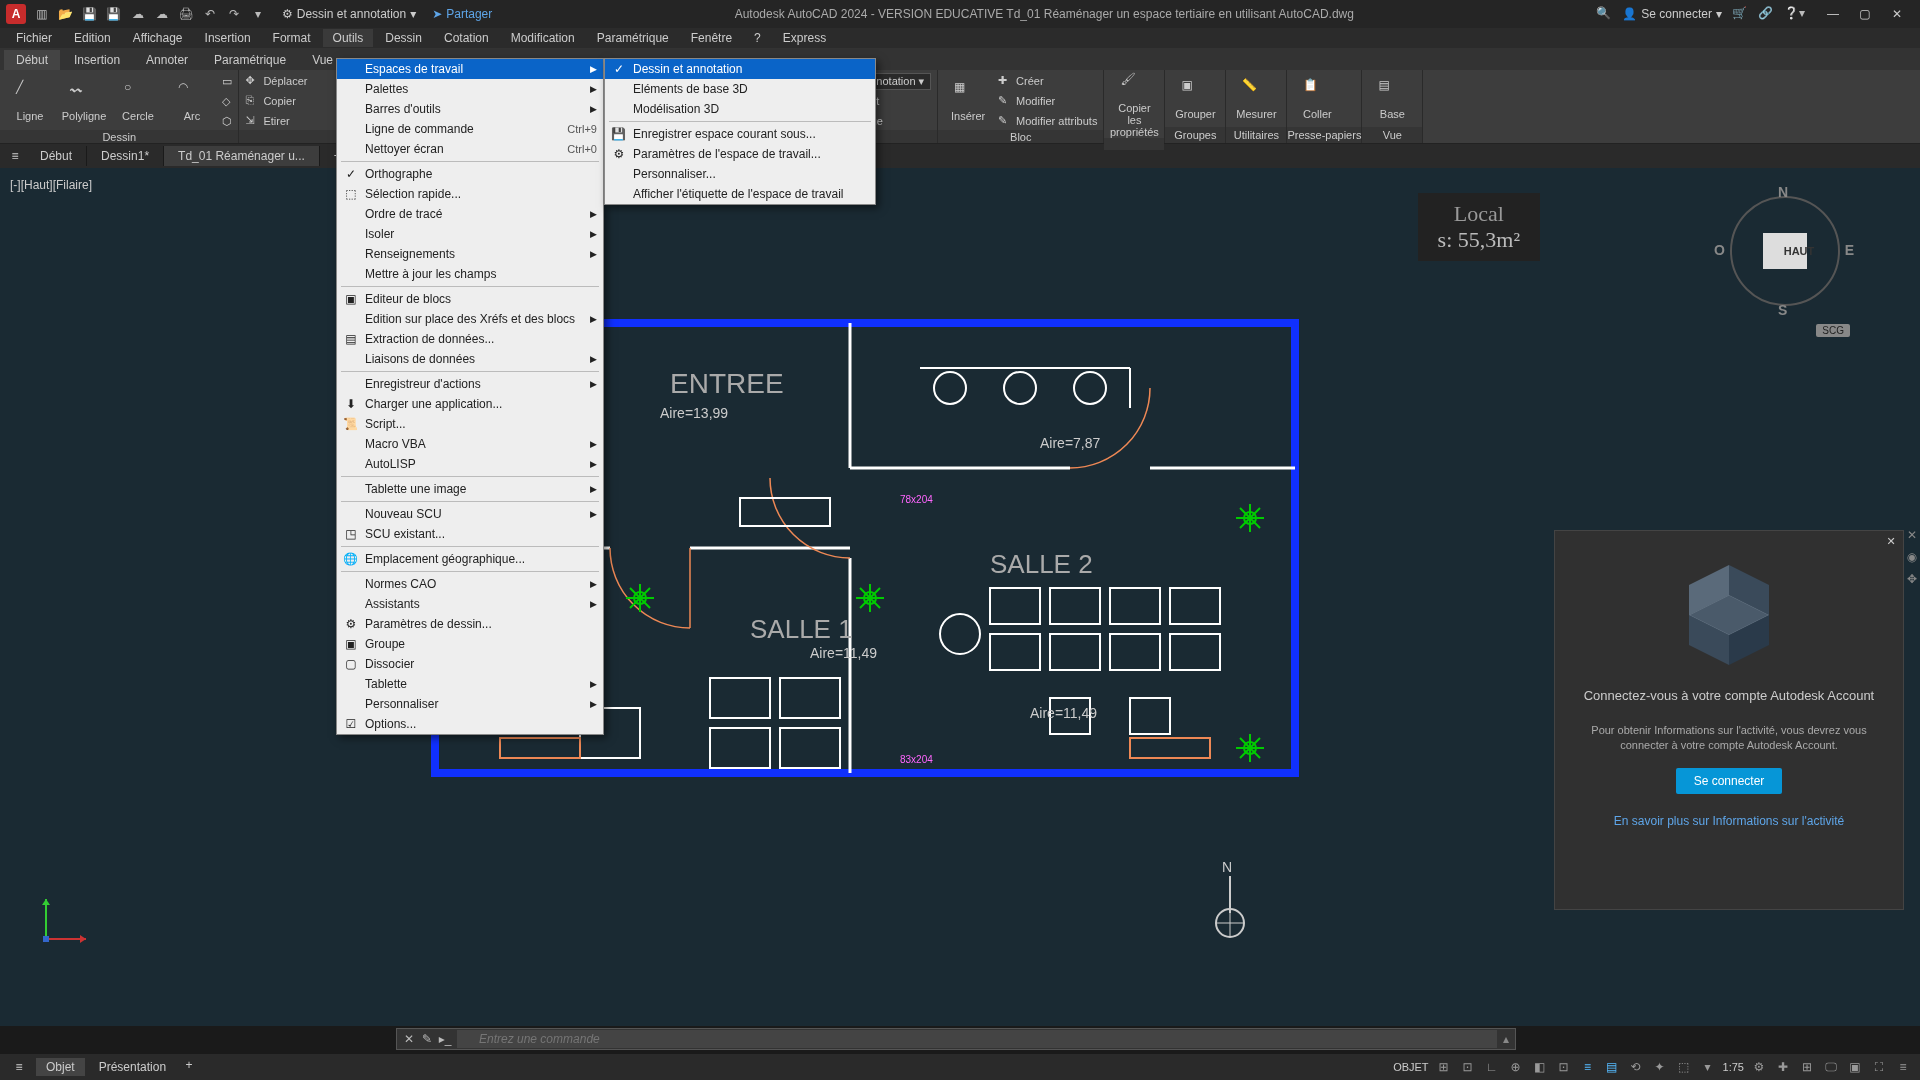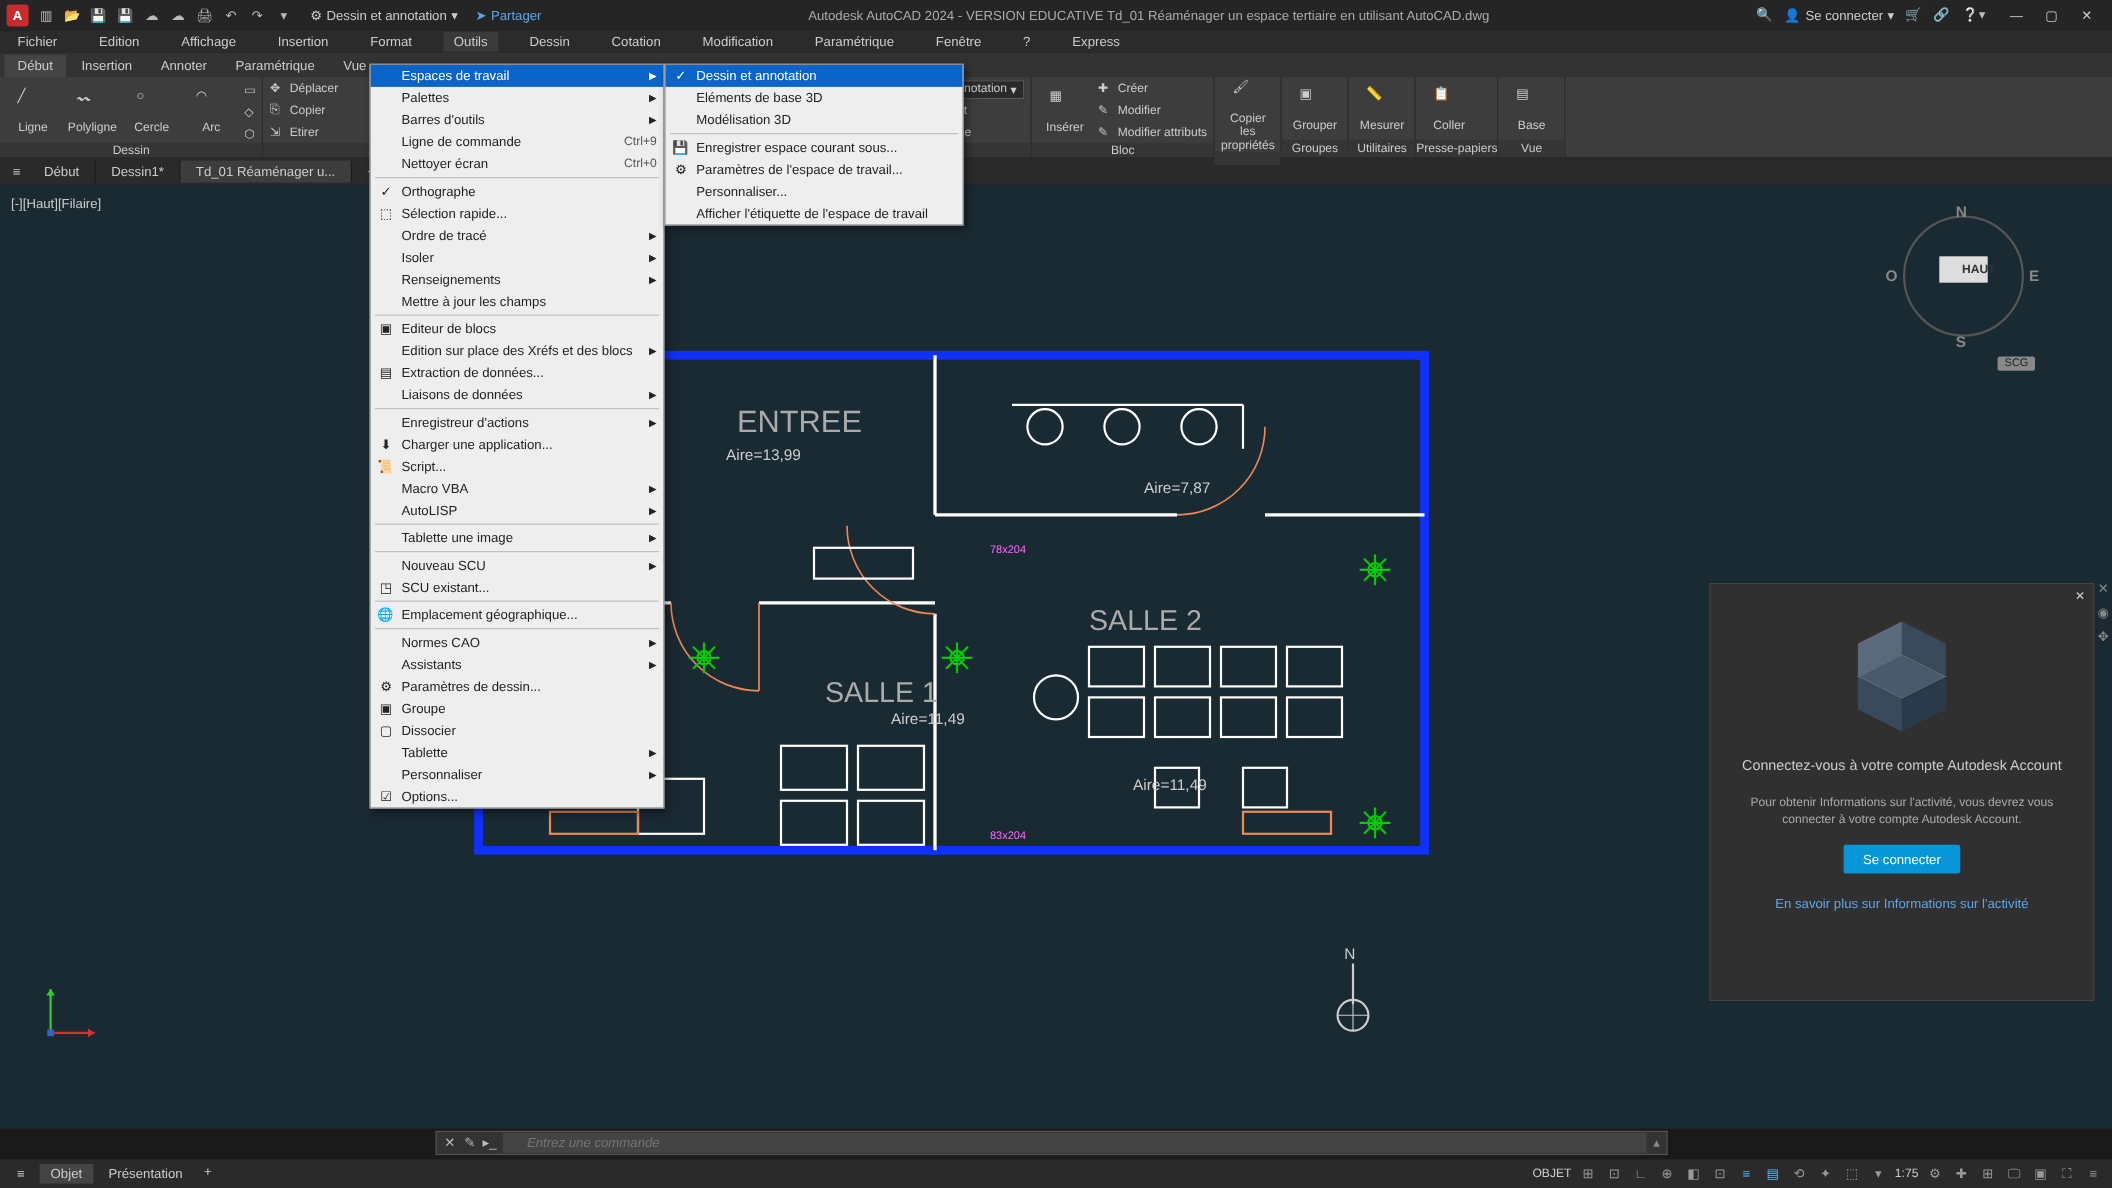--- a/index.html
+++ b/index.html
@@ -19,7 +19,7 @@
 .win-btn { width: 26px; height: 20px; display: flex; align-items: center; justify-content: center; color: #ccc; }
 
 
-.menubar { height: 20px; background: #2b2b2b; display: flex; align-items: center; padding: 0 6px; gap: 18px; }
+.menubar { height: 20px; background: #2b2b2b; display: flex; align-items: center; padding: 0 6px; gap: 2px; }
 .menubar-item { padding: 2px 10px; color: #ccc; cursor: default; font-size: 12px; }
 .menubar-item.active { background: #3a3a3a; }
 

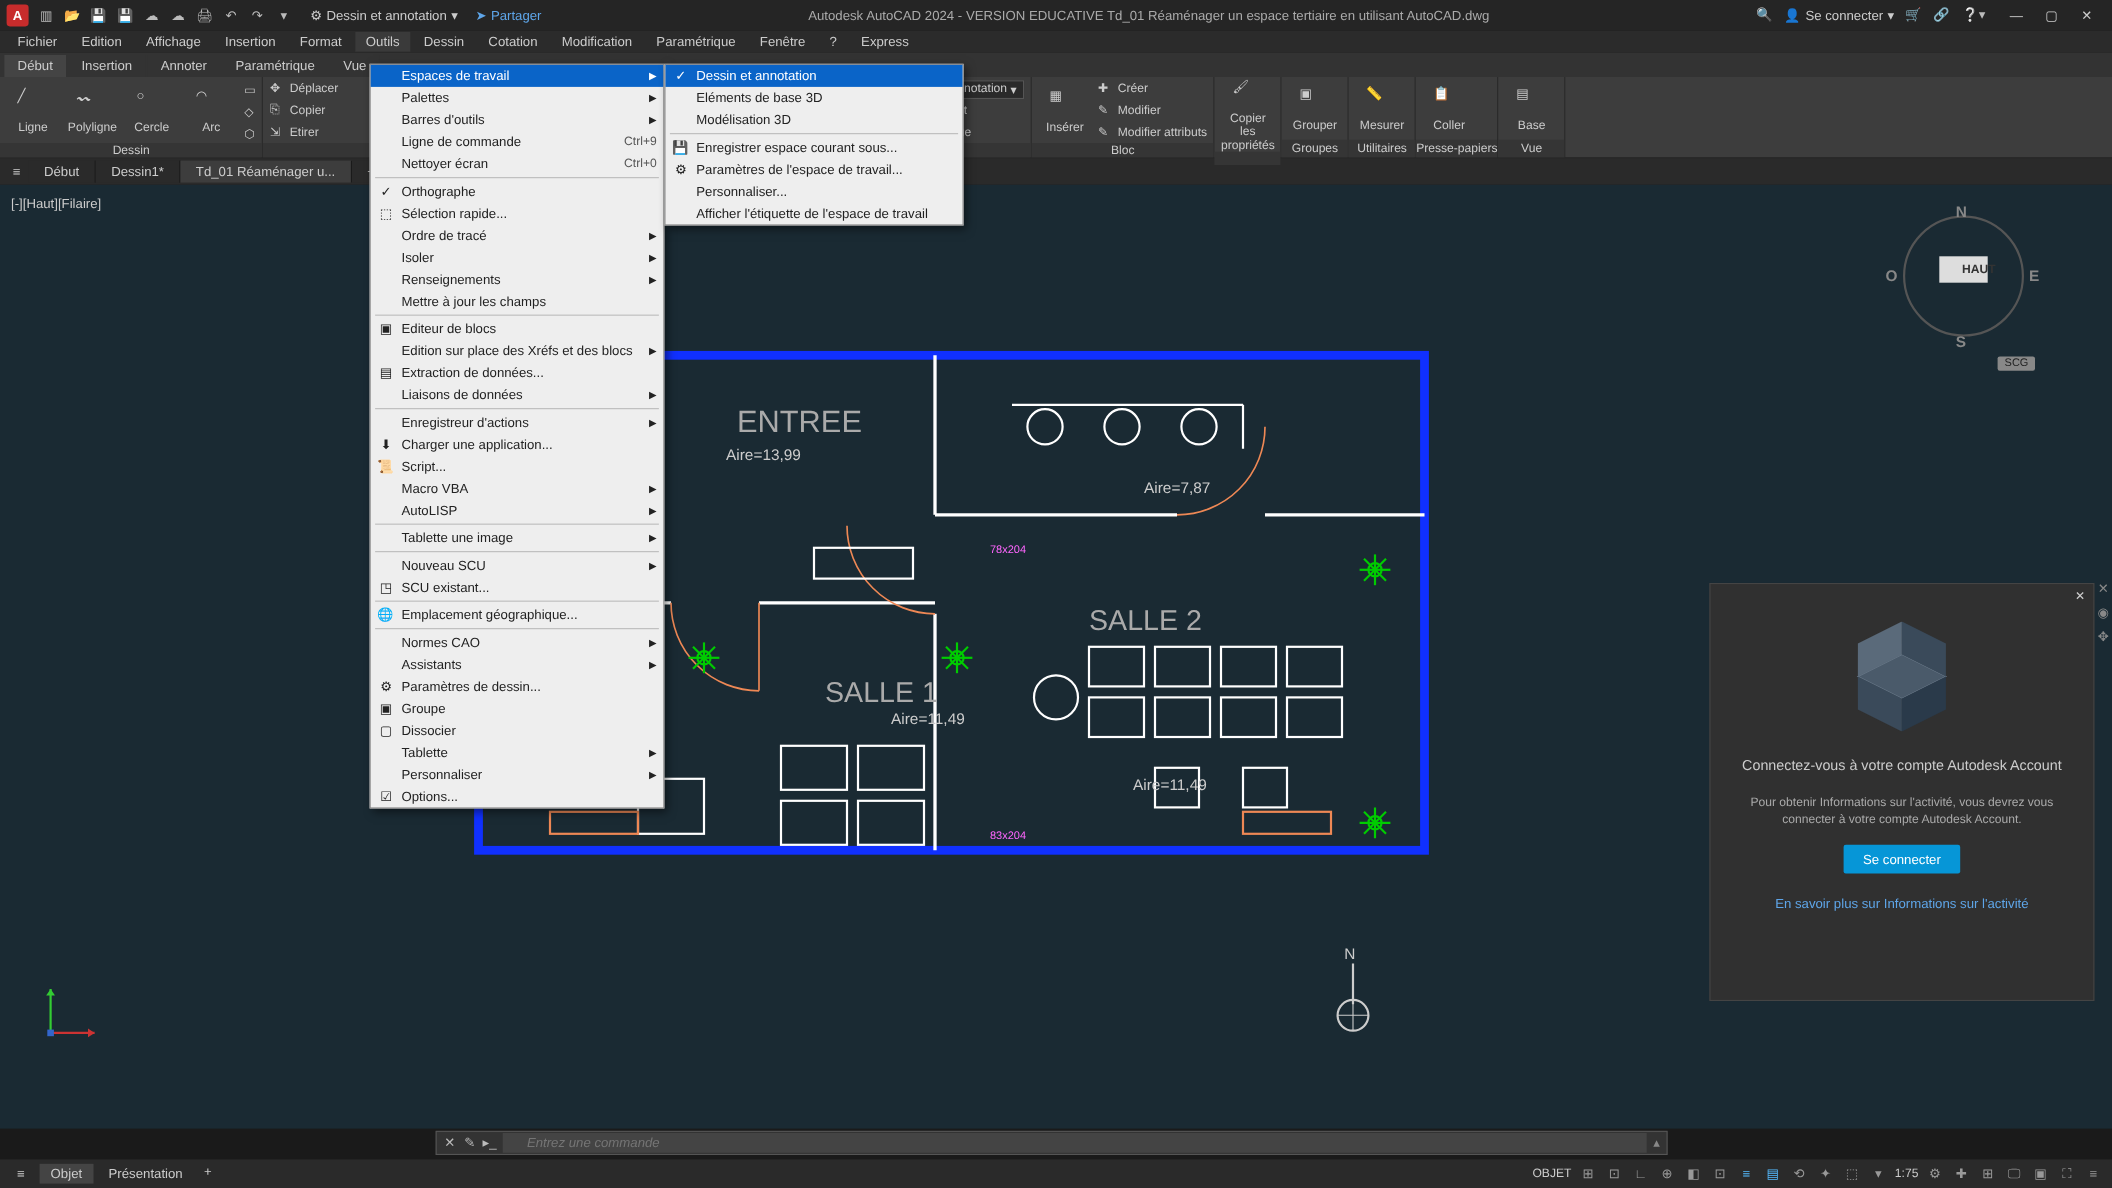--- a/index.html
+++ b/index.html
@@ -347,6 +347,10 @@
 <div class="viewport">
   <div class="vp-label">[-][Haut][Filaire]</div>
 
+  <div class="local-box">
+    <div class="t1">Local</div>
+    <div class="t2">s: 55,3m²</div>
+  </div>
 
   <div class="viewcube">
     <div class="ring"></div>

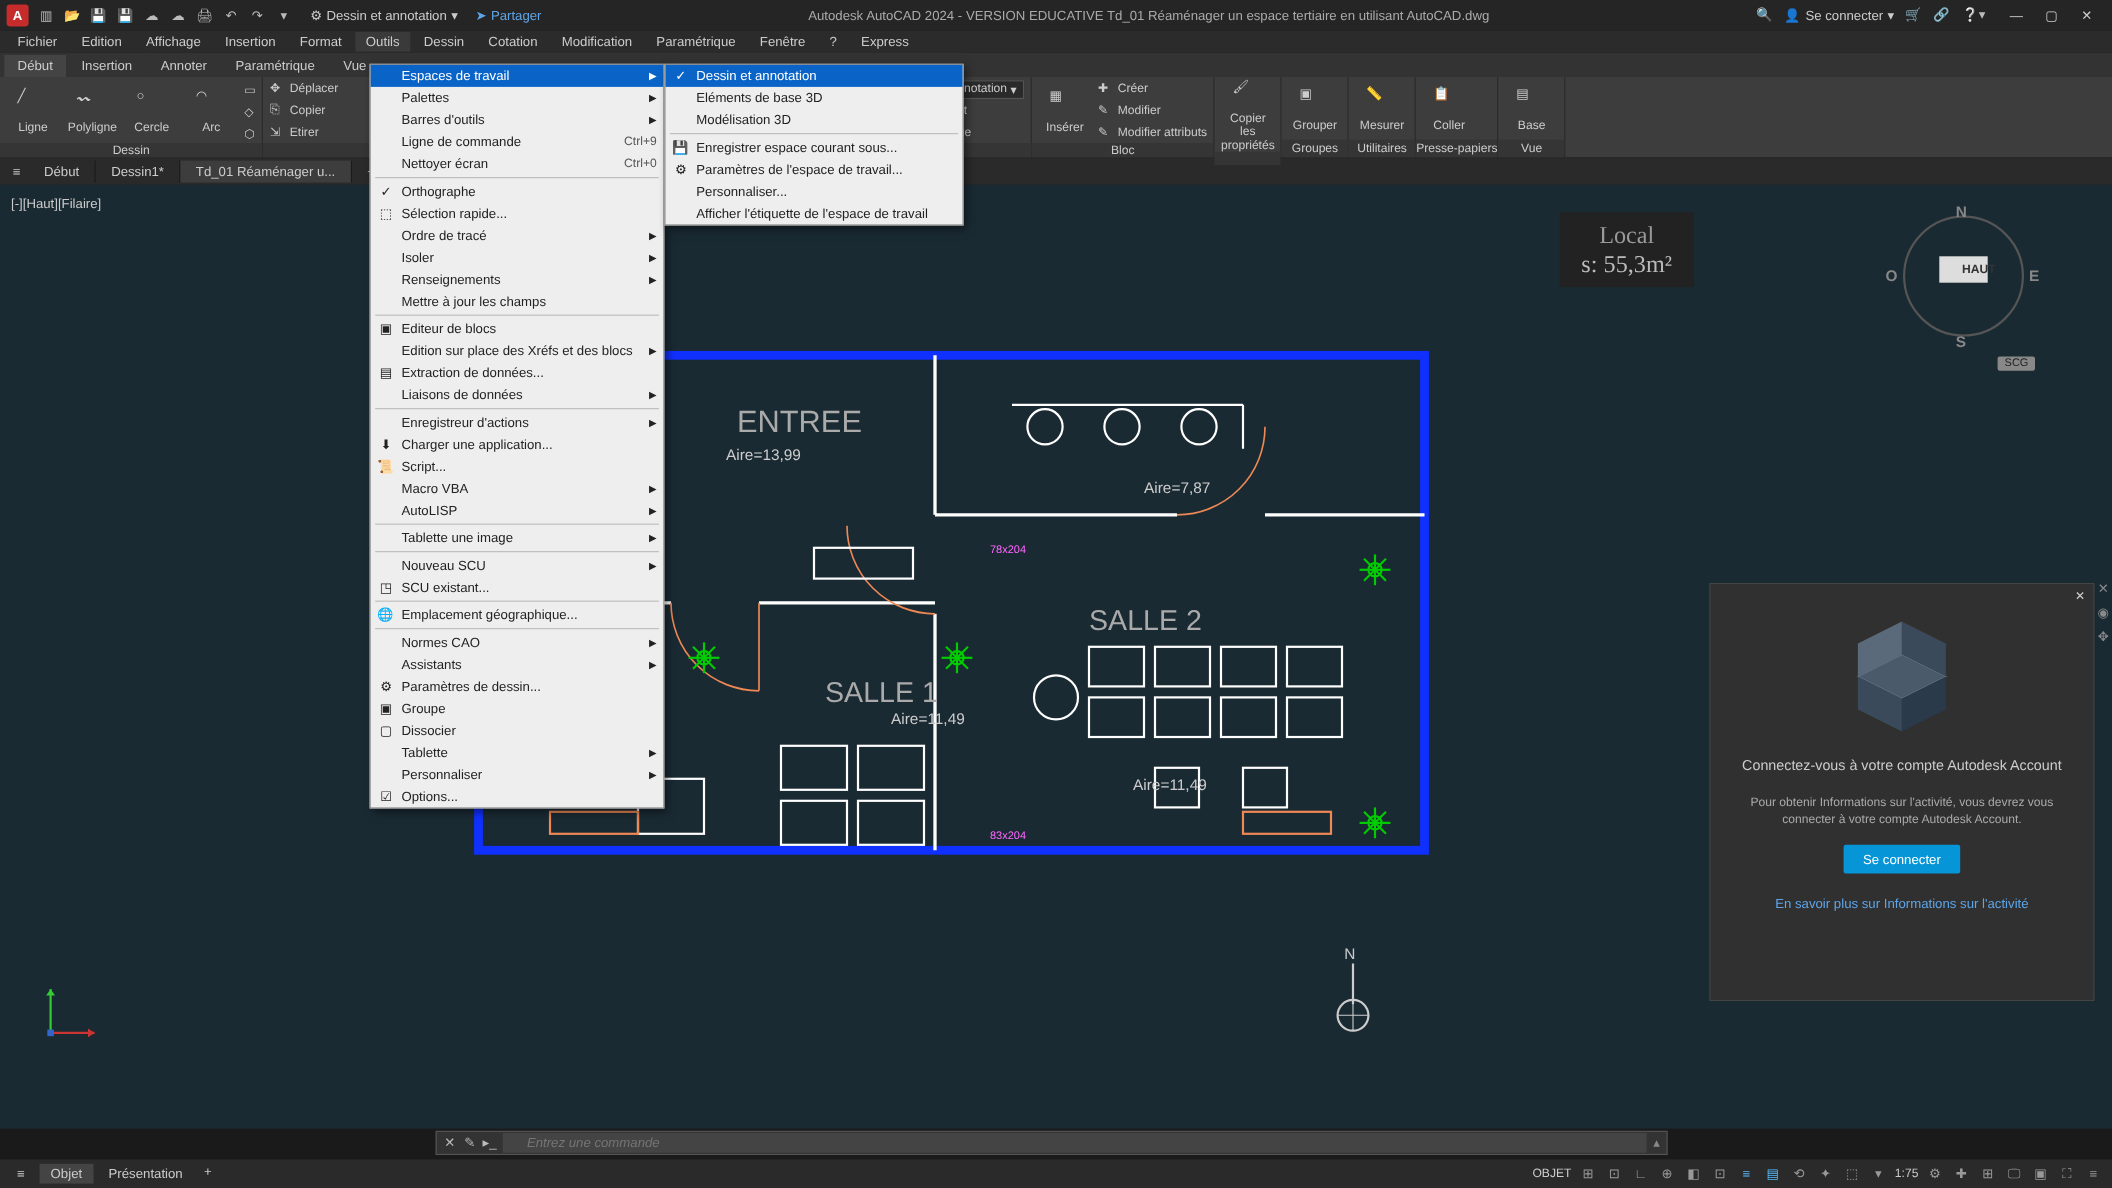--- a/index.html
+++ b/index.html
@@ -63,7 +63,7 @@
 
 .viewcube { position: absolute; right: 70px; top: 18px; width: 130px; height: 130px; }
 .viewcube .ring { position: absolute; width: 110px; height: 110px; left: 10px; top: 10px; border: 2px solid #555; border-radius: 50%; }
-.viewcube .cube { position: absolute; width: 44px; height: 24px; left: 43px; top: 47px; background: #ddd; color: #333; font-size: 11px; display: flex; align-items: center; justify-content: center; font-weight: 600; padding-left: 28px; }
+.viewcube .cube { position: absolute; width: 44px; height: 36px; left: 43px; top: 47px; background: #ddd; color: #333; font-size: 11px; display: flex; align-items: center; justify-content: center; font-weight: 600; padding-left: 28px; }
 .viewcube .lbl { position: absolute; color: #888; font-size: 14px; font-weight: 600; }
 .scg-badge { position: absolute; right: 70px; top: 156px; background: #888; color: #222; padding: 1px 6px; font-size: 10px; border-radius: 2px; }
 

